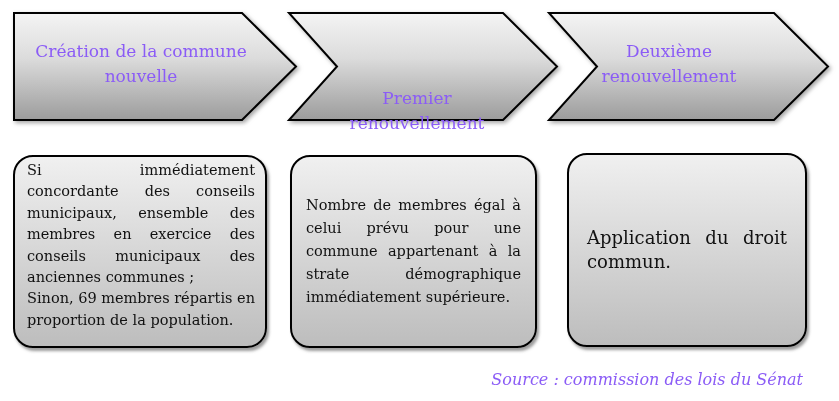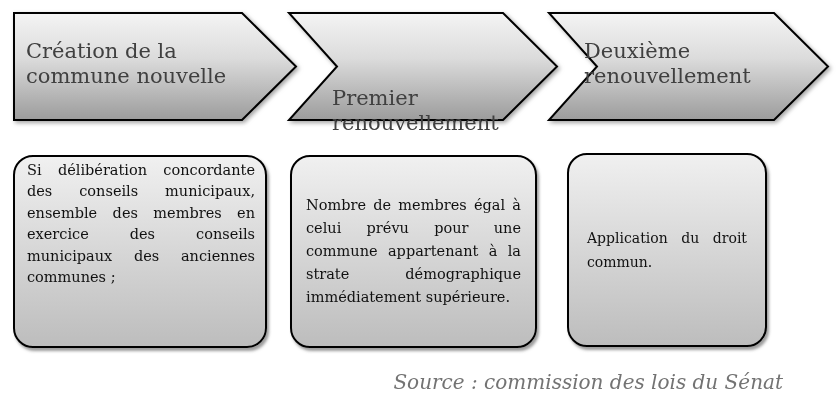--- a/index.html
+++ b/index.html
@@ -15,8 +15,8 @@
     filter:drop-shadow(2px 2.5px 2px rgba(90,90,90,0.55));
   }
   .step-label {
-    position:absolute; top:39px; text-align:left;
-    font-size:21px; line-height:25px; color:#404040;
+    position:absolute; top:39px; text-align:center;
+    font-size:17px; line-height:25px; color:#8b5cf6;
   }
   .sl1 { left:26px;  width:230px; }
   .sl2 { left:332px; width:170px;margin-top:47px; }

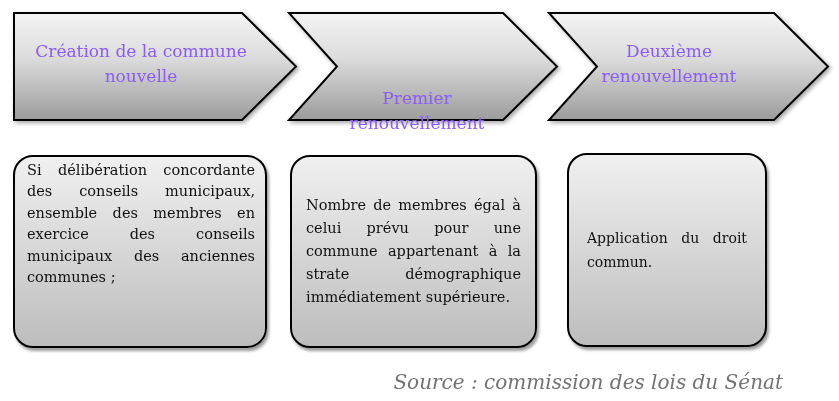--- a/index.html
+++ b/index.html
@@ -64,7 +64,7 @@
   <div class="step-label sl3">Deuxième renouvellement</div>
 
   <div class="info-box box1">
-    <p>Si délibération concordante des conseils municipaux, ensemble des membres en exercice des conseils municipaux des anciennes communes ;</p>
+    <p>Si immédiatement concordante des conseils municipaux, ensemble des membres en exercice des conseils municipaux des anciennes communes ;</p>
   </div>
 
   <div class="info-box box2">

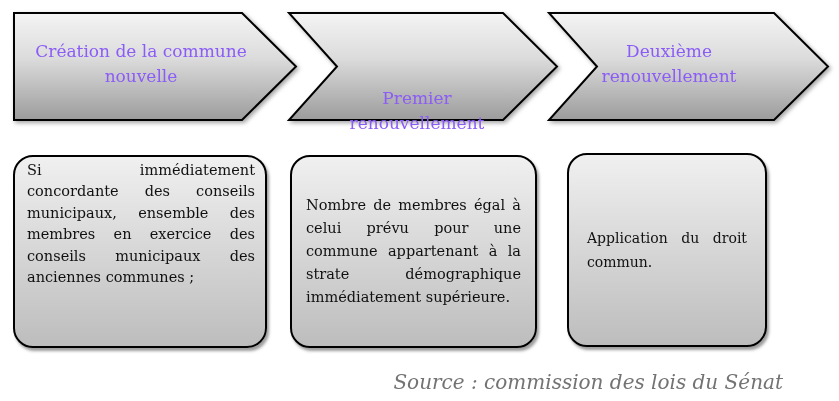--- a/index.html
+++ b/index.html
@@ -33,8 +33,8 @@
   .box1 { left:13px;  width:254px; padding:3px 10px 0 12px; line-height:21.4px; }
   .box2 { left:290px; width:247px; padding:16px 14px; line-height:23px;
           display:flex; flex-direction:column; justify-content:center; }
-  .box3 { left:567px; top:153px; width:200px; height:194px; padding:0 18px;
-          font-size:14px; line-height:24px;
+  .box3 { left:567px; top:153px; width:240px; height:194px; padding:0 18px;
+          font-size:18px; line-height:24px;
           display:flex; flex-direction:column; justify-content:center; }
   .source {
     position:absolute; top:370px; right:56px;

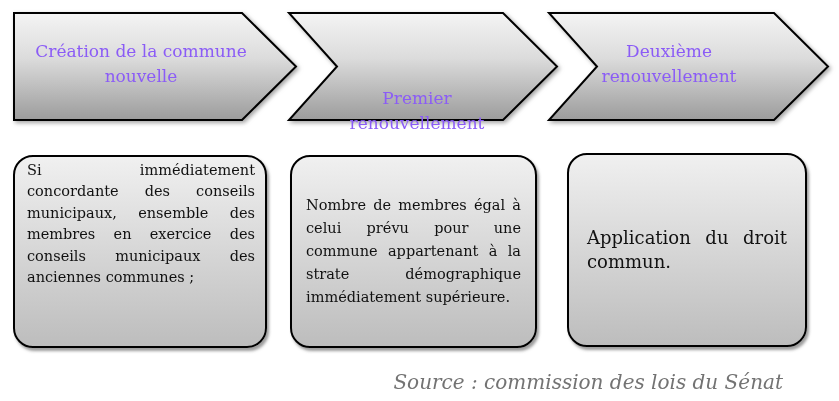--- a/index.html
+++ b/index.html
@@ -65,6 +65,7 @@
 
   <div class="info-box box1">
     <p>Si immédiatement concordante des conseils municipaux, ensemble des membres en exercice des conseils municipaux des anciennes communes ;</p>
+    <p>Sinon, 69 membres répartis en proportion de la population.</p>
   </div>
 
   <div class="info-box box2">

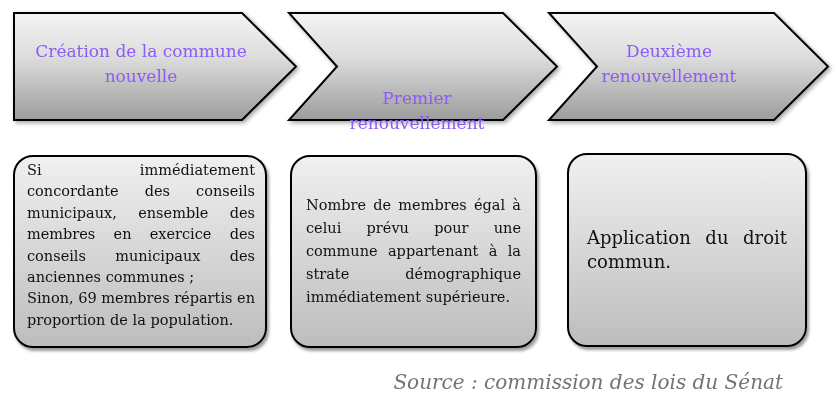--- a/index.html
+++ b/index.html
@@ -37,8 +37,8 @@
           font-size:18px; line-height:24px;
           display:flex; flex-direction:column; justify-content:center; }
   .source {
-    position:absolute; top:370px; right:56px;
-    font-style:italic; font-size:20px; color:#737373;
+    position:absolute; top:370px; right:36px;
+    font-style:italic; font-size:16px; color:#8b5cf6;
   }
 </style>
 </head>

